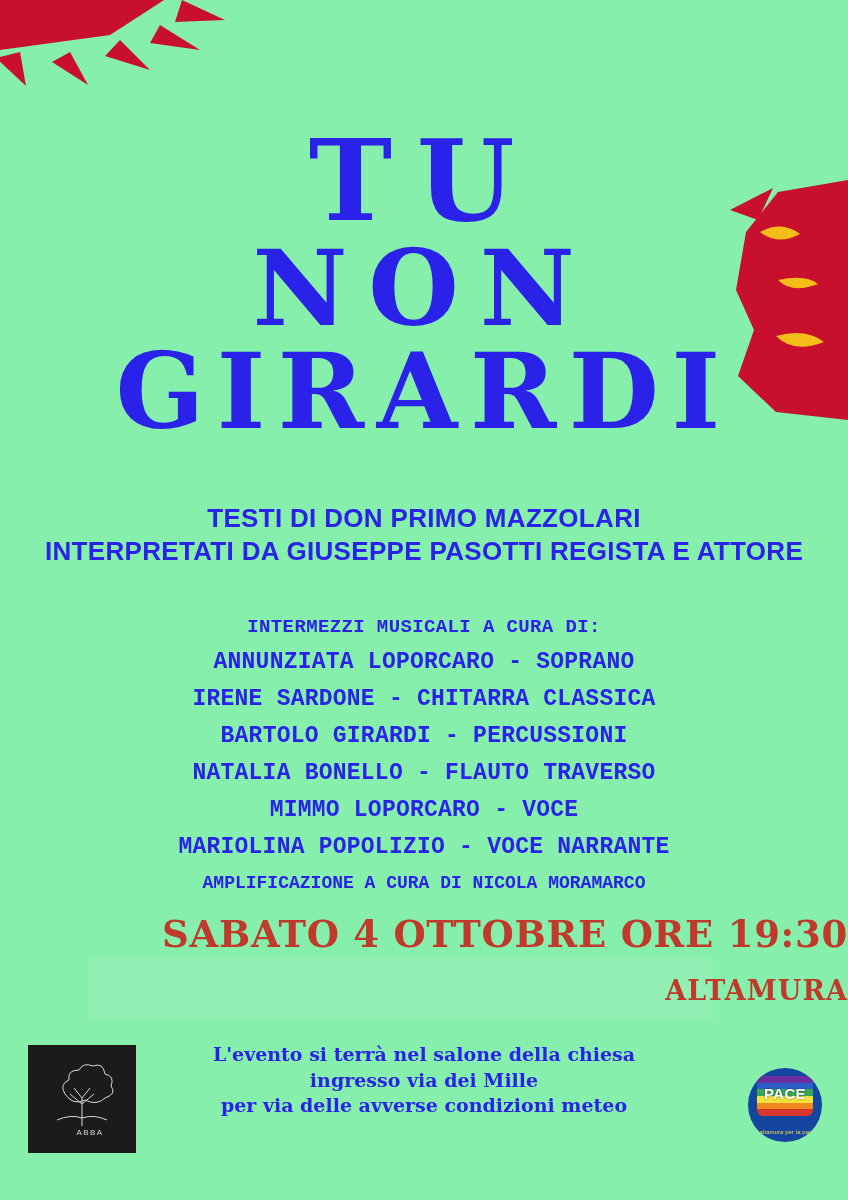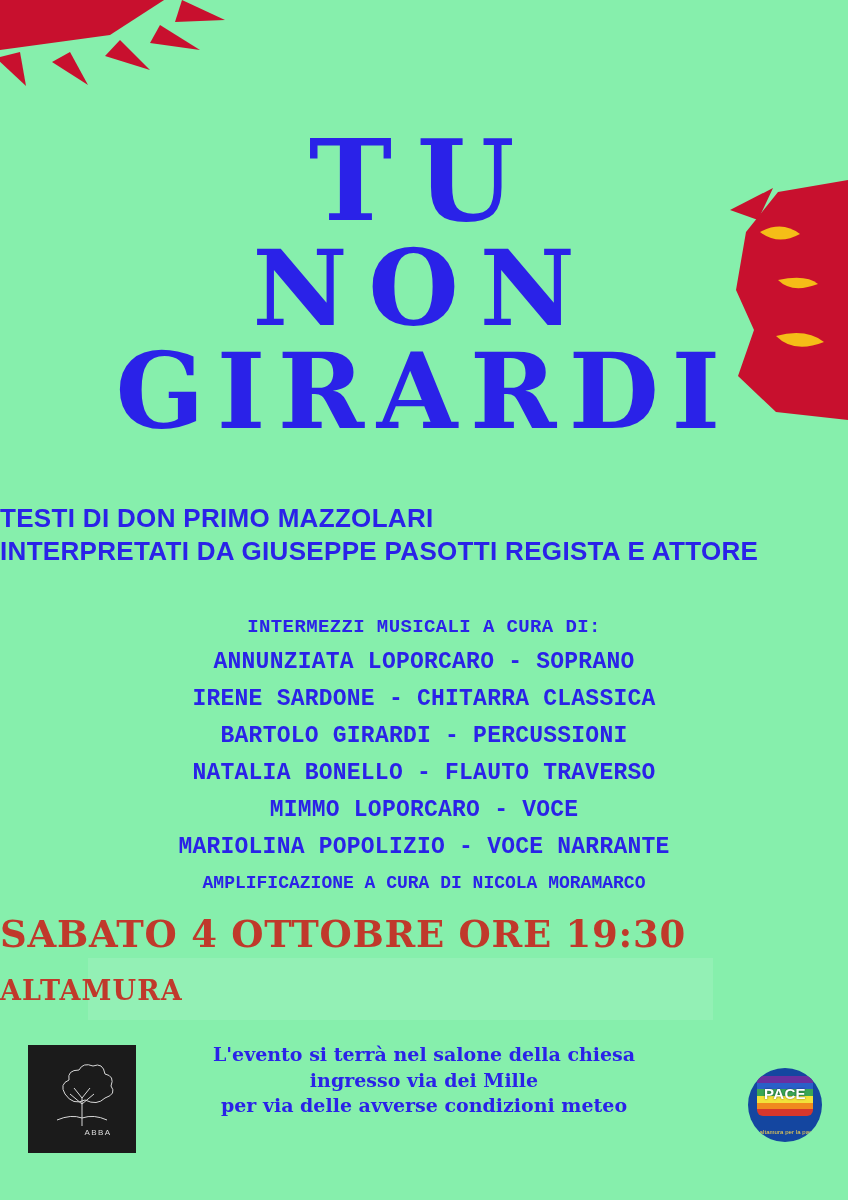--- a/index.html
+++ b/index.html
@@ -75,6 +75,7 @@
     top: 503px;
     left: 0;
     width: 848px;
+    text-align: center;
     color: #2a22e8;
     font-family: "Liberation Sans", sans-serif;
     font-weight: bold;

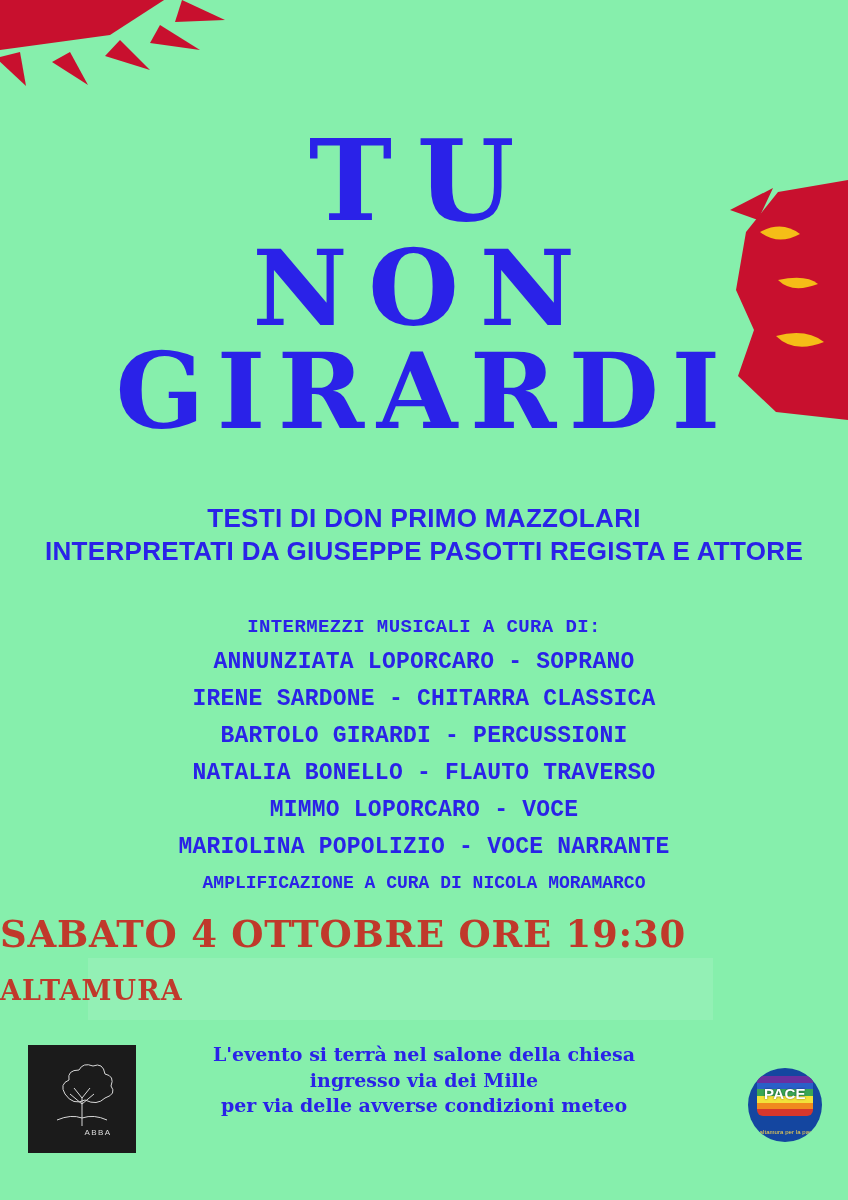--- a/index.html
+++ b/index.html
@@ -115,7 +115,7 @@
     top: 912px;
     left: 0;
     width: 848px;
-    text-align: left;
+    text-align: right;
     color: #c0392b;
     font-family: "DejaVu Serif", serif;
     font-weight: bold;

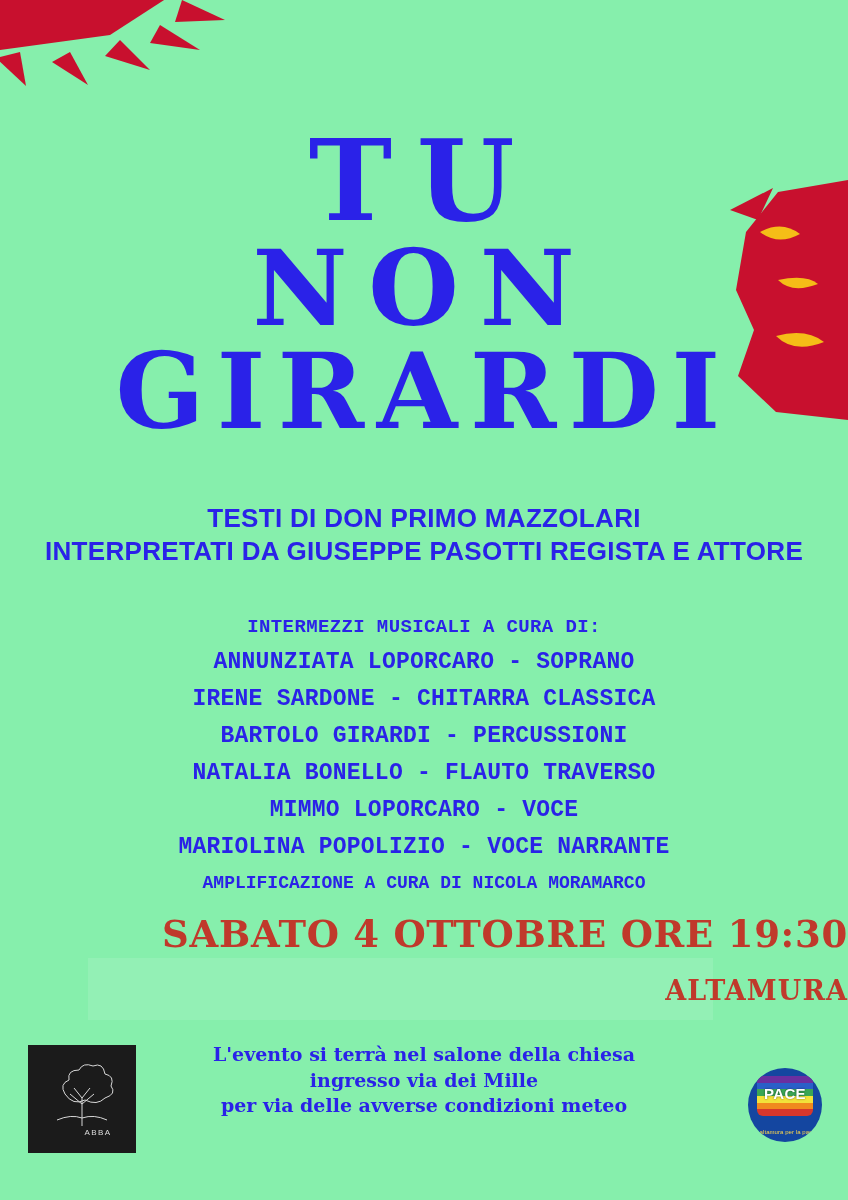--- a/index.html
+++ b/index.html
@@ -174,7 +174,7 @@
   }
   .logo-abba .abba-text {
     position: absolute;
-    left: 16px;
+    left: 8px;
     bottom: 16px;
     width: 100%;
     text-align: center;

